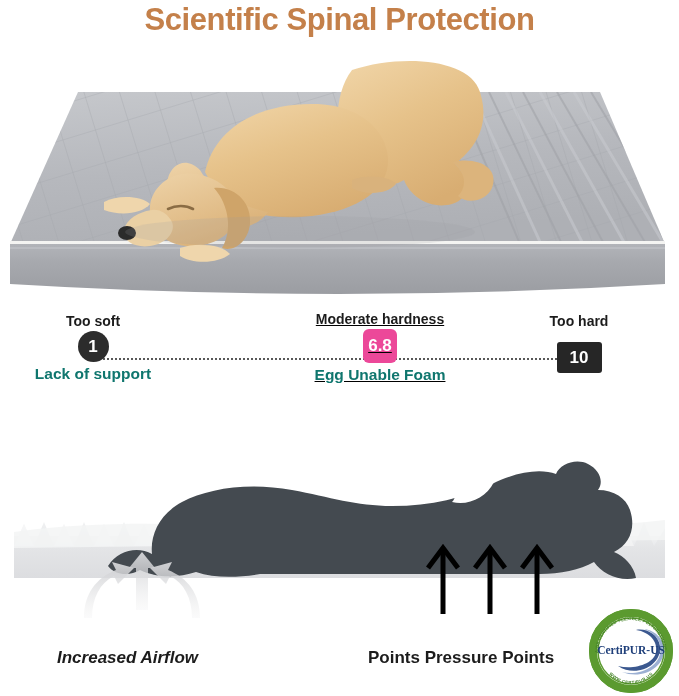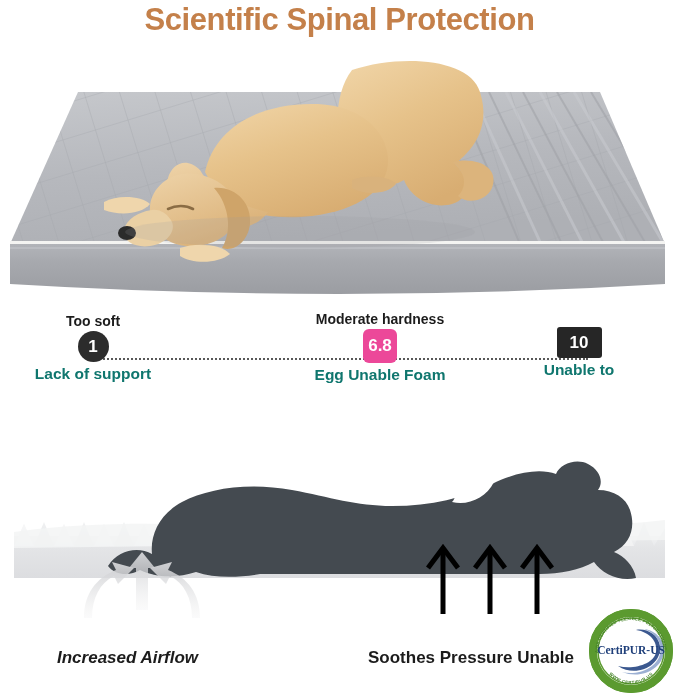--- a/index.html
+++ b/index.html
@@ -63,7 +63,7 @@
   }
 
   #stop-soft{left:14px;top:2px;width:158px;}
-  #stop-moderate{left:291px;top:0px;width:178px;}
+  #stop-moderate{left:291px;top:0px;width:178px;text-decoration:underline;}
   #stop-hard{left:506px;top:2px;width:146px;}
 
   

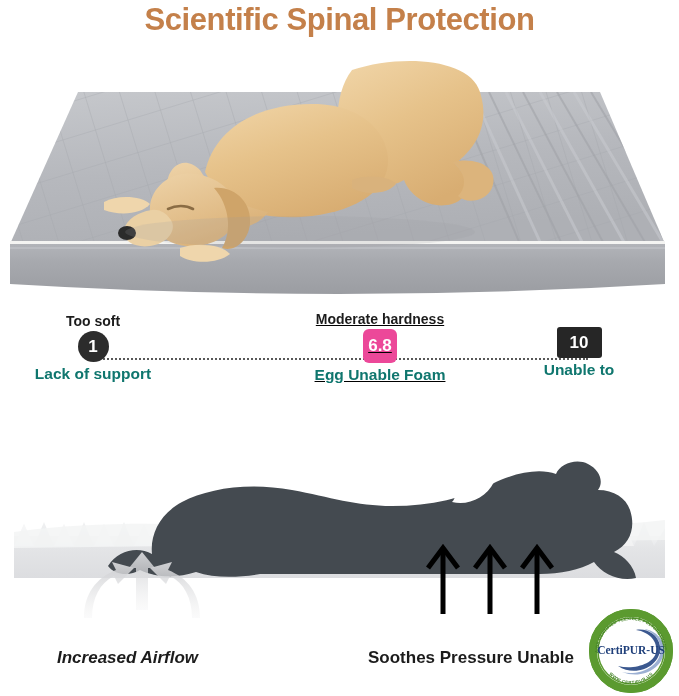--- a/index.html
+++ b/index.html
@@ -194,6 +194,7 @@
     </div>
 
     <div class="stop" id="stop-hard">
+      <div class="top-label">Too hard</div>
       <div class="badge badge-sq-dark">10</div>
       <div class="bot-label">Unable to</div>
     </div>

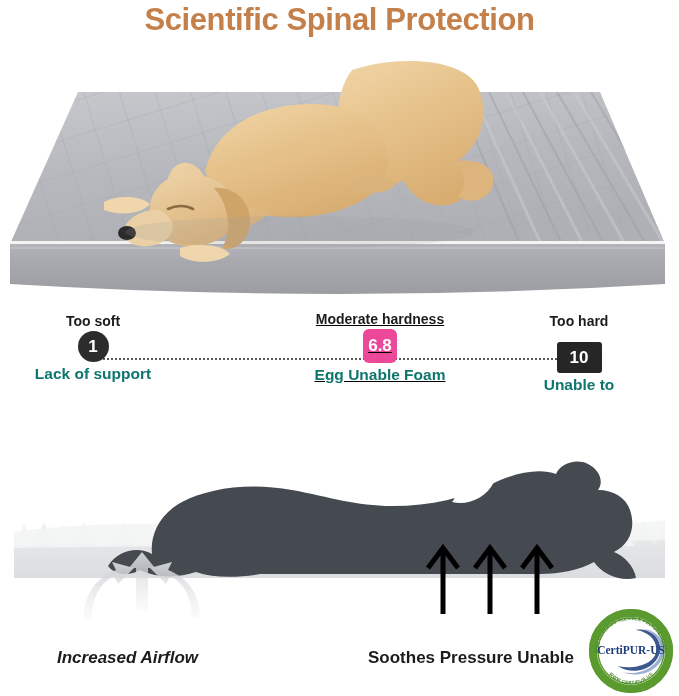--- a/index.html
+++ b/index.html
@@ -196,7 +196,6 @@
     <div class="stop" id="stop-hard">
       <div class="top-label">Too hard</div>
       <div class="badge badge-sq-dark">10</div>
-      <div class="bot-label">Unable to</div>
     </div>
   </div>
 

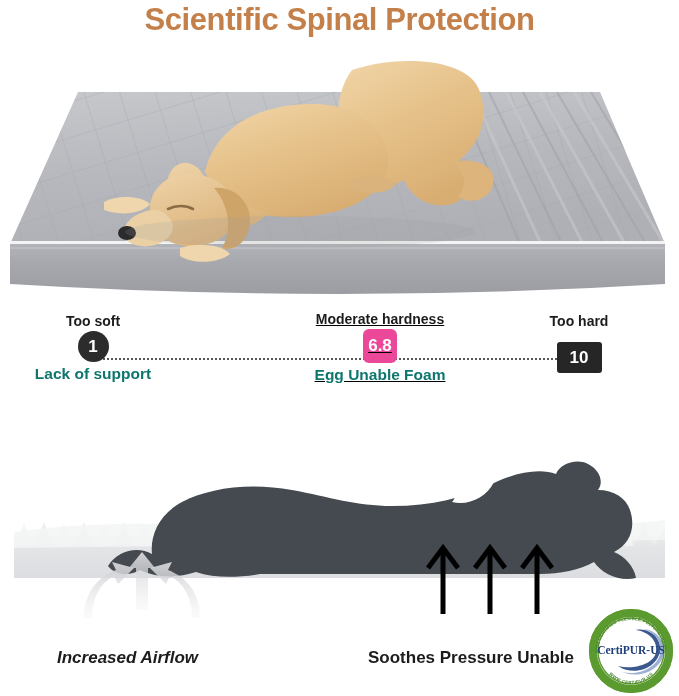--- a/index.html
+++ b/index.html
@@ -297,7 +297,7 @@
   </div>
 
   <div class="bottom-label" id="label-airflow">Increased Airflow</div>
-  <div class="bottom-label" id="label-pressure">Soothes Pressure Unable</div>
+  <div class="bottom-label" id="label-pressure">Points Pressure Points</div>
 
   <div class="certipur">
     <svg width="86" height="86" viewBox="0 0 86 86" xmlns="http://www.w3.org/2000/svg">

